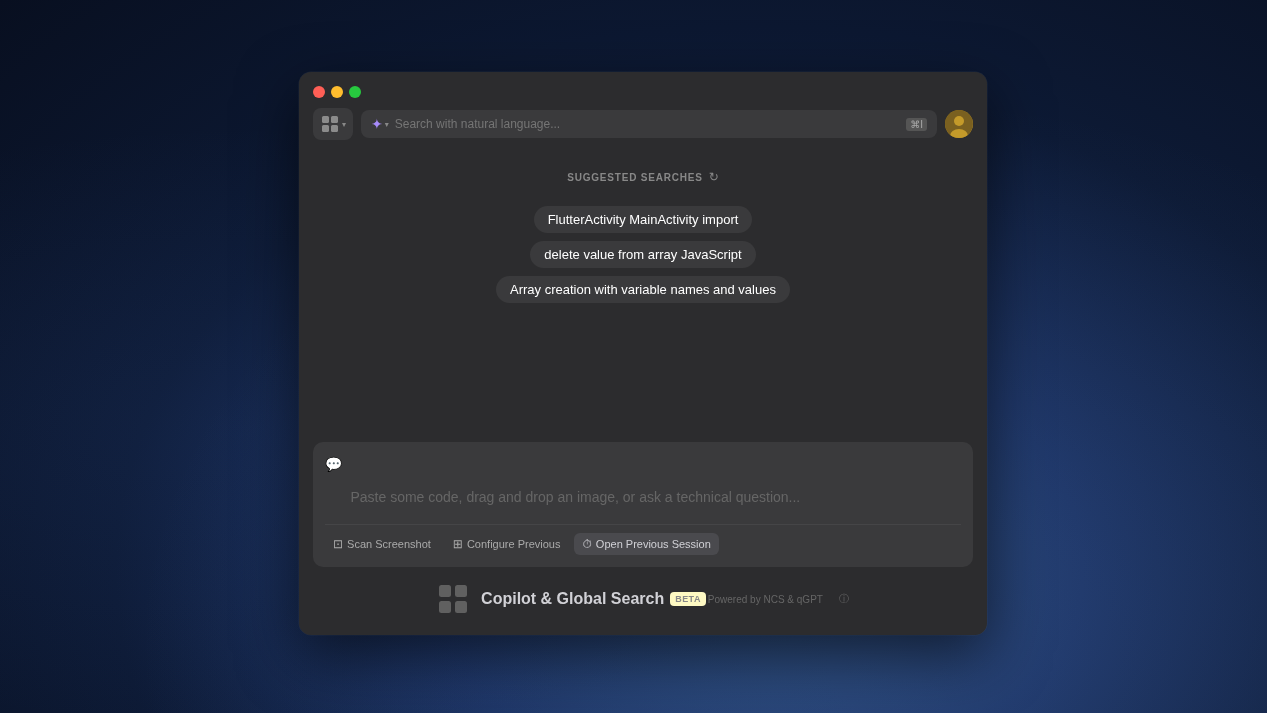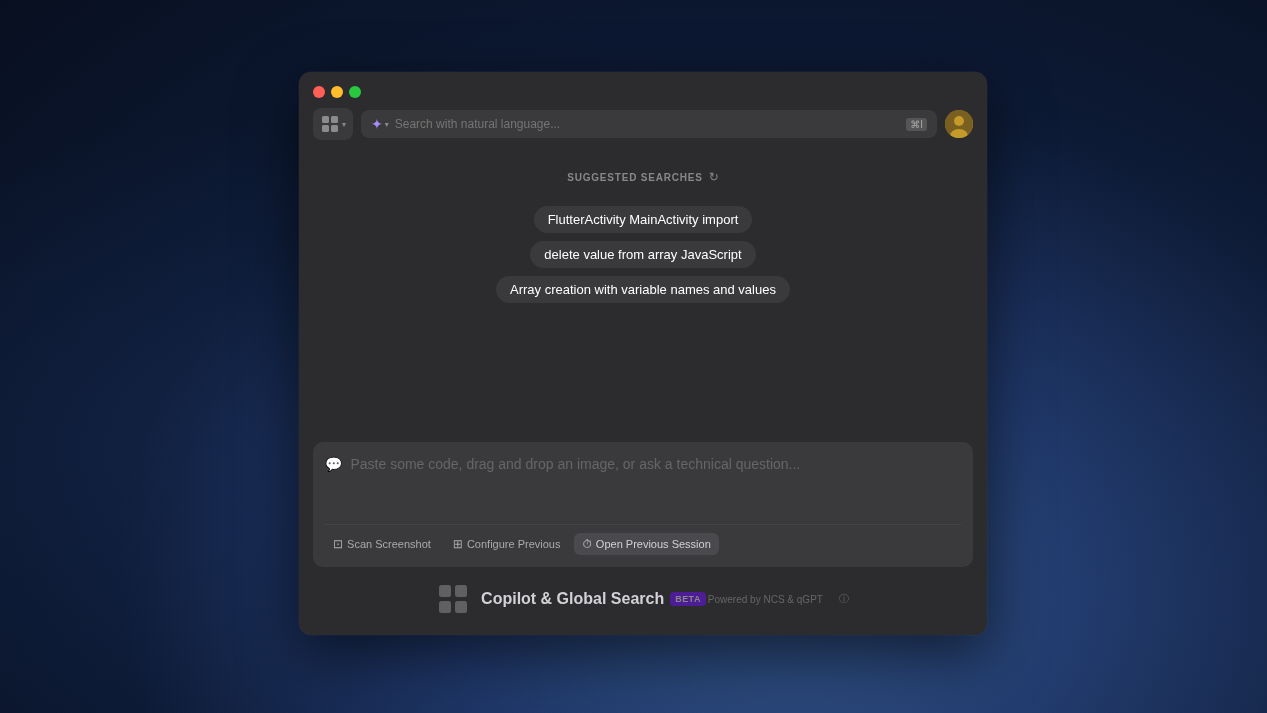--- a/index.html
+++ b/index.html
@@ -226,6 +226,7 @@
       font-size: 14px;
       line-height: 1.5;
       flex: 1;
+      margin-top: 33px;
     }
 
     .chat-actions {

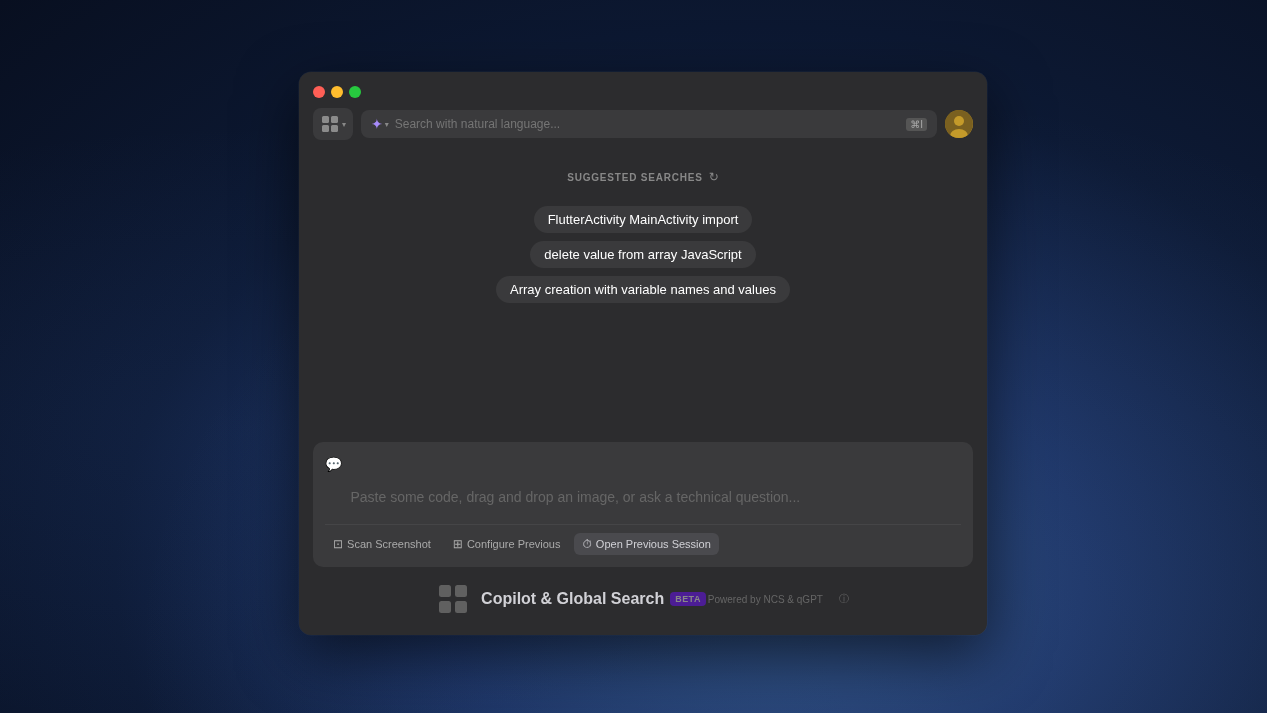--- a/index.html
+++ b/index.html
@@ -294,7 +294,7 @@
     }
 
     .beta-badge {
-      background: #4c1d95;
+      background: #fef9c3;
       color: #888;
       font-size: 9px;
       font-weight: 700;

